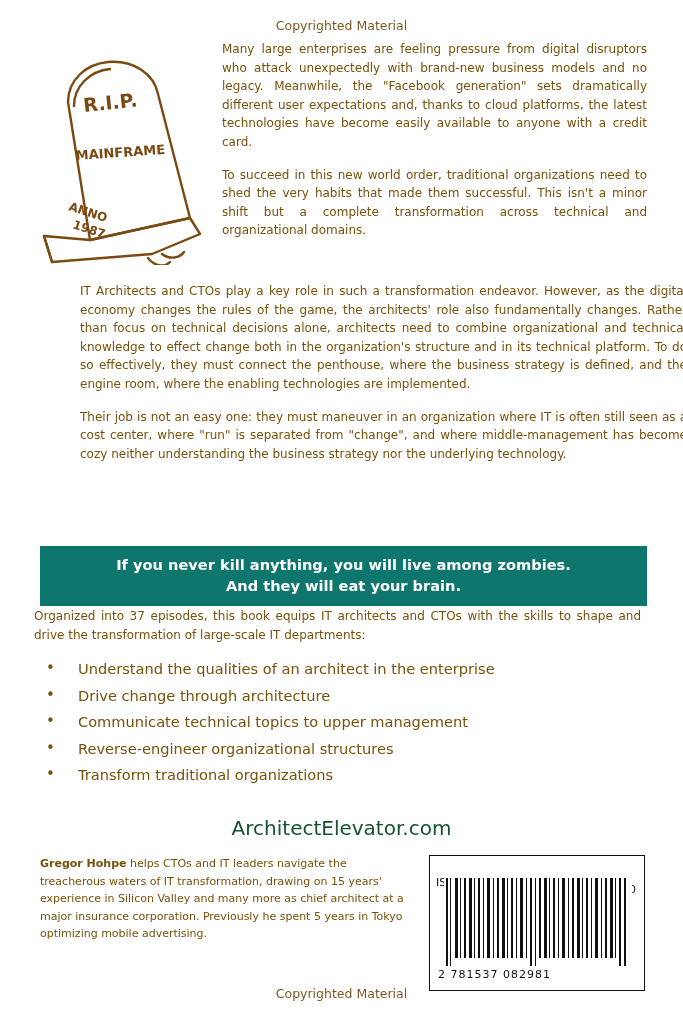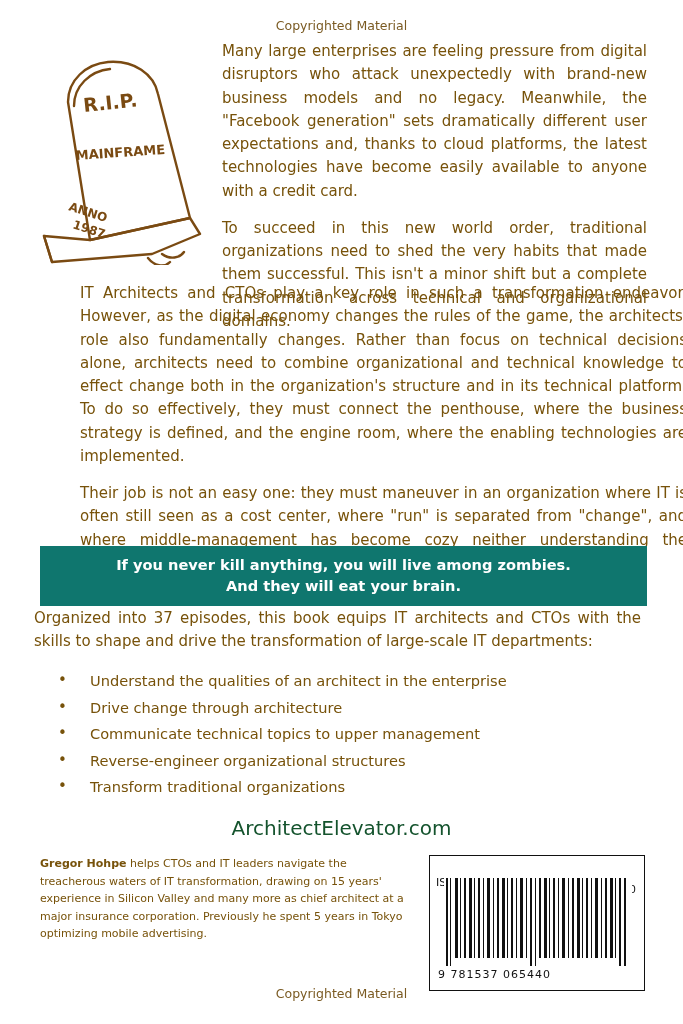--- a/index.html
+++ b/index.html
@@ -54,7 +54,7 @@
   }
   p.body {
     margin: 0 0 14px 0;
-    font-size: 15px;
+    font-size: 12px;
     line-height: 1.55;
     color: #77520a;
     text-align: justify;

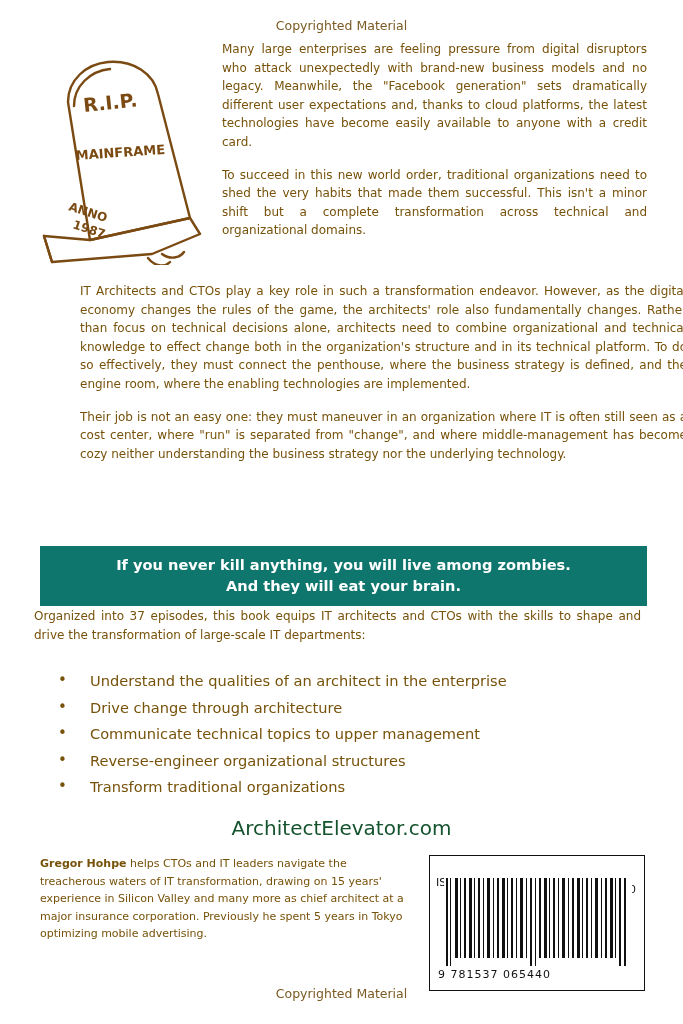--- a/index.html
+++ b/index.html
@@ -93,7 +93,7 @@
     left: 40px;
     top: 662px;
     width: 607px;
-    margin: 12px;
+    margin: 0;
     padding: 0;
     list-style: none;
   }

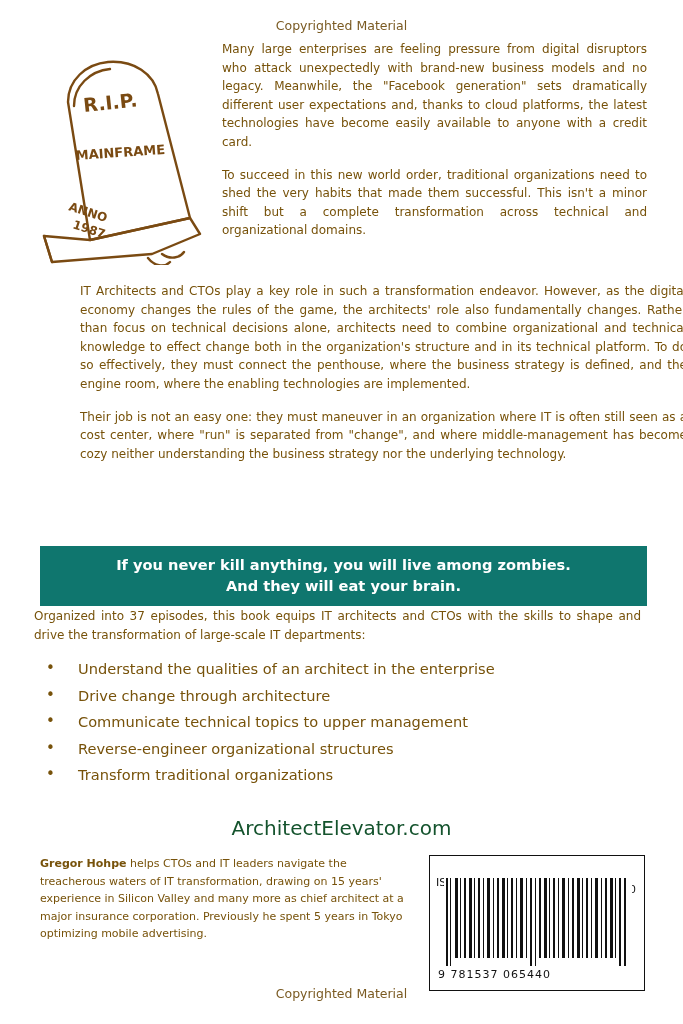--- a/index.html
+++ b/index.html
@@ -286,7 +286,7 @@
         </g>
       </svg>
     </div>
-    <div class="barcode-num">9  781537 065440</div>
+    <div class="barcode-num">2  781537 082981</div>
   </div>
 
   <div class="copyright-bottom">Copyrighted Material</div>

